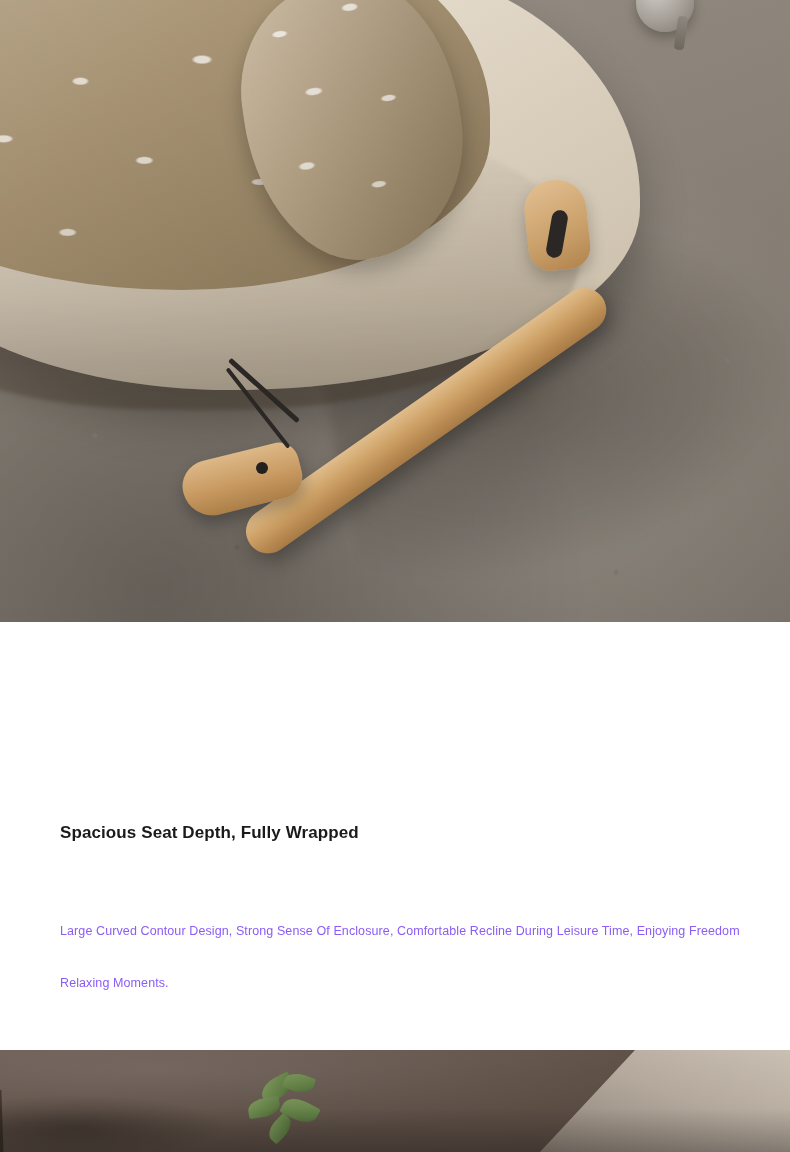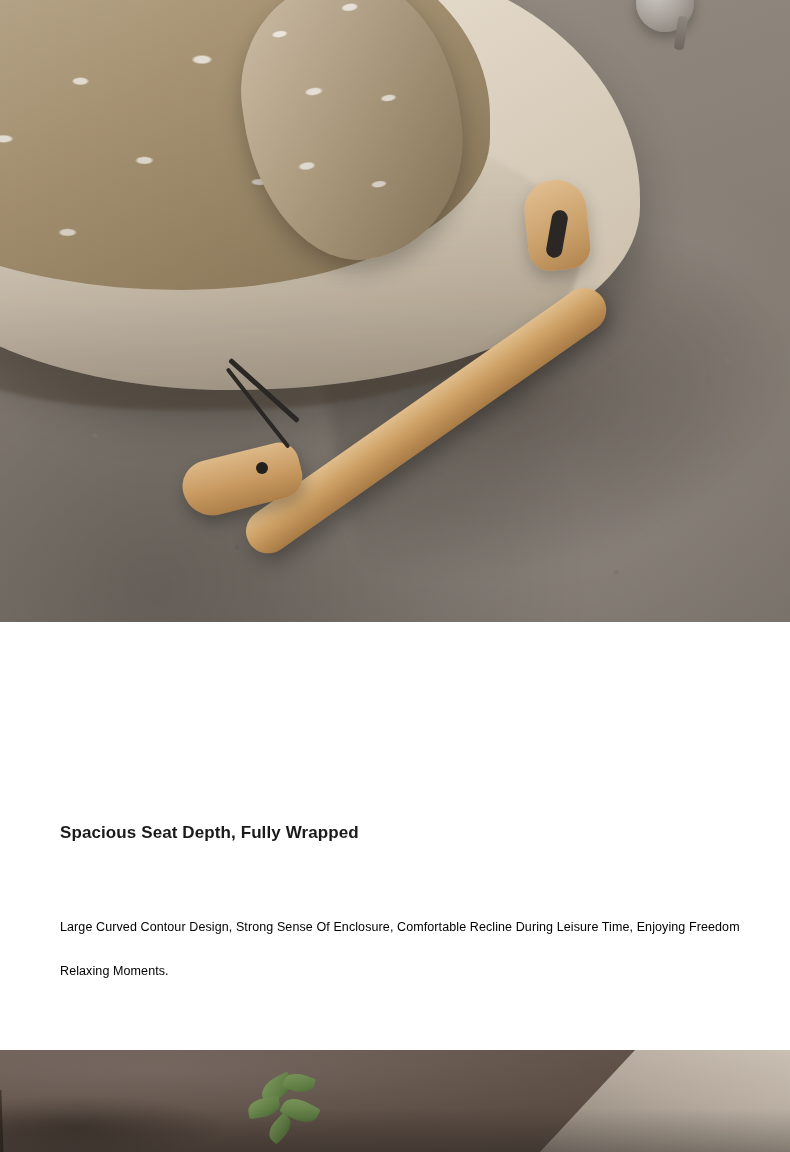--- a/index.html
+++ b/index.html
@@ -257,8 +257,8 @@
     top: 283px;
     width: 700px;
     font-size: 12.5px;
-    line-height: 44px;
-    color: #000000;
+    line-height: 52px;
+    color: #8b5cf6;
     letter-spacing: 0.1px;
   }
 

